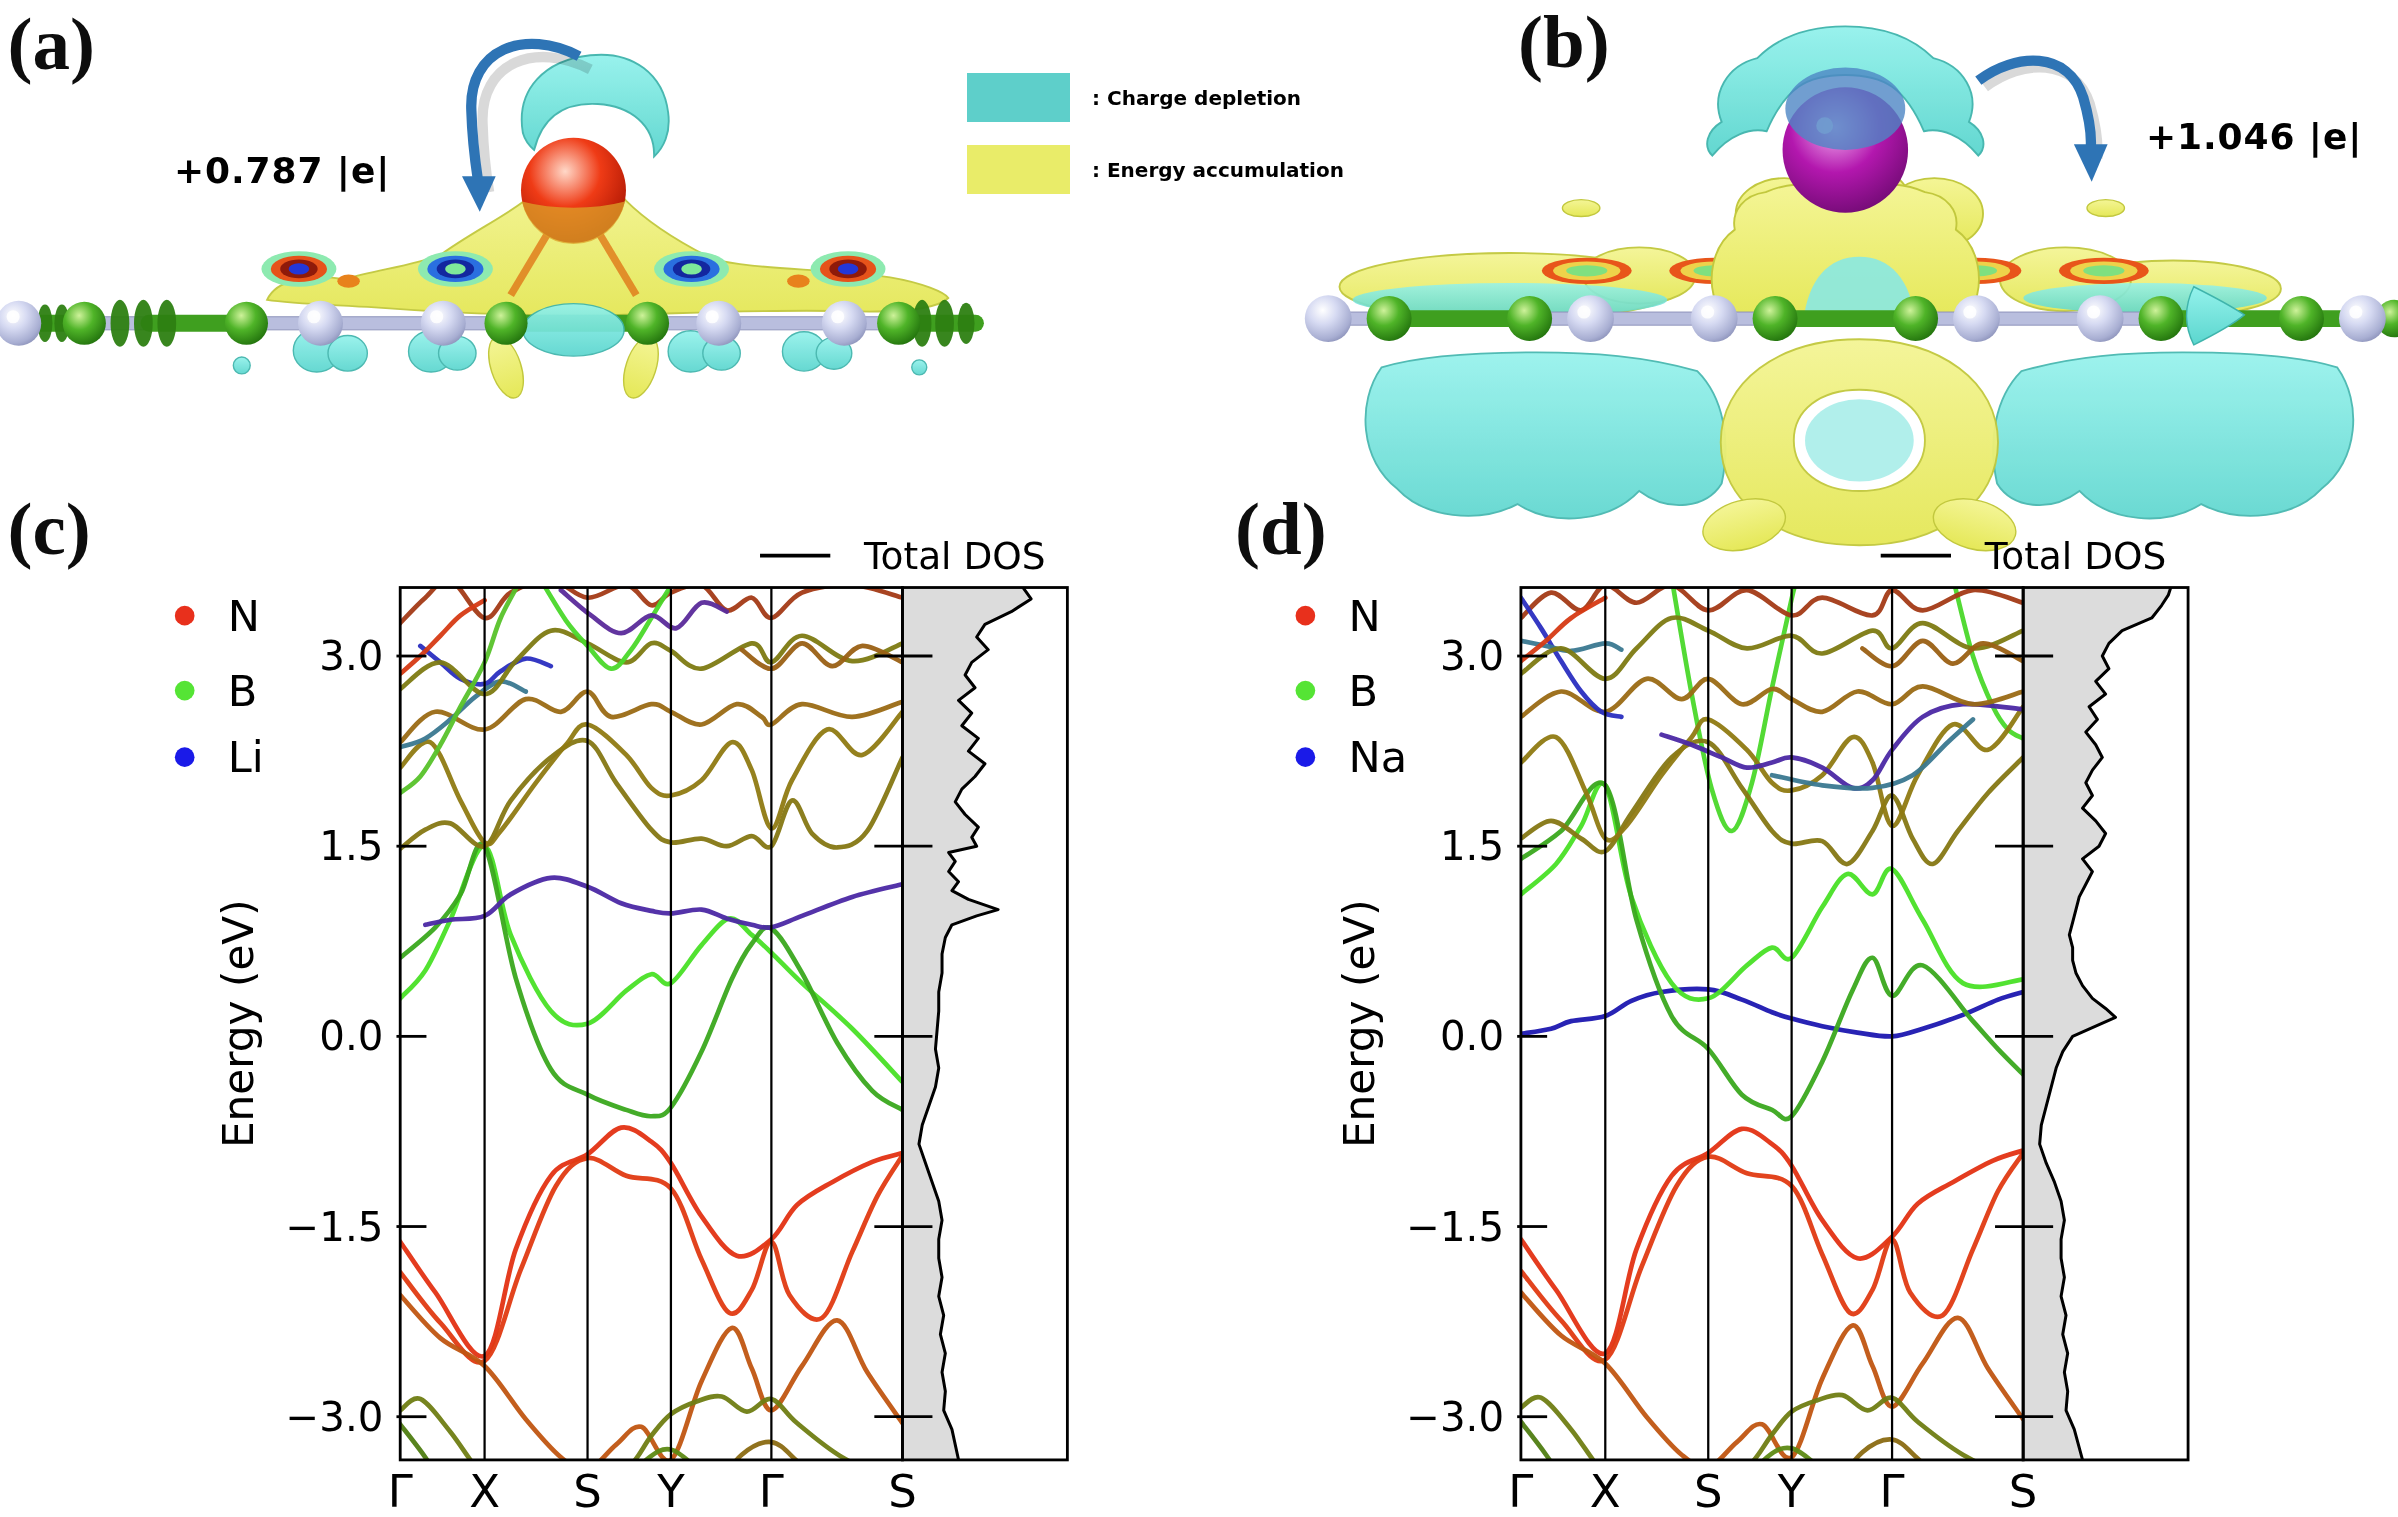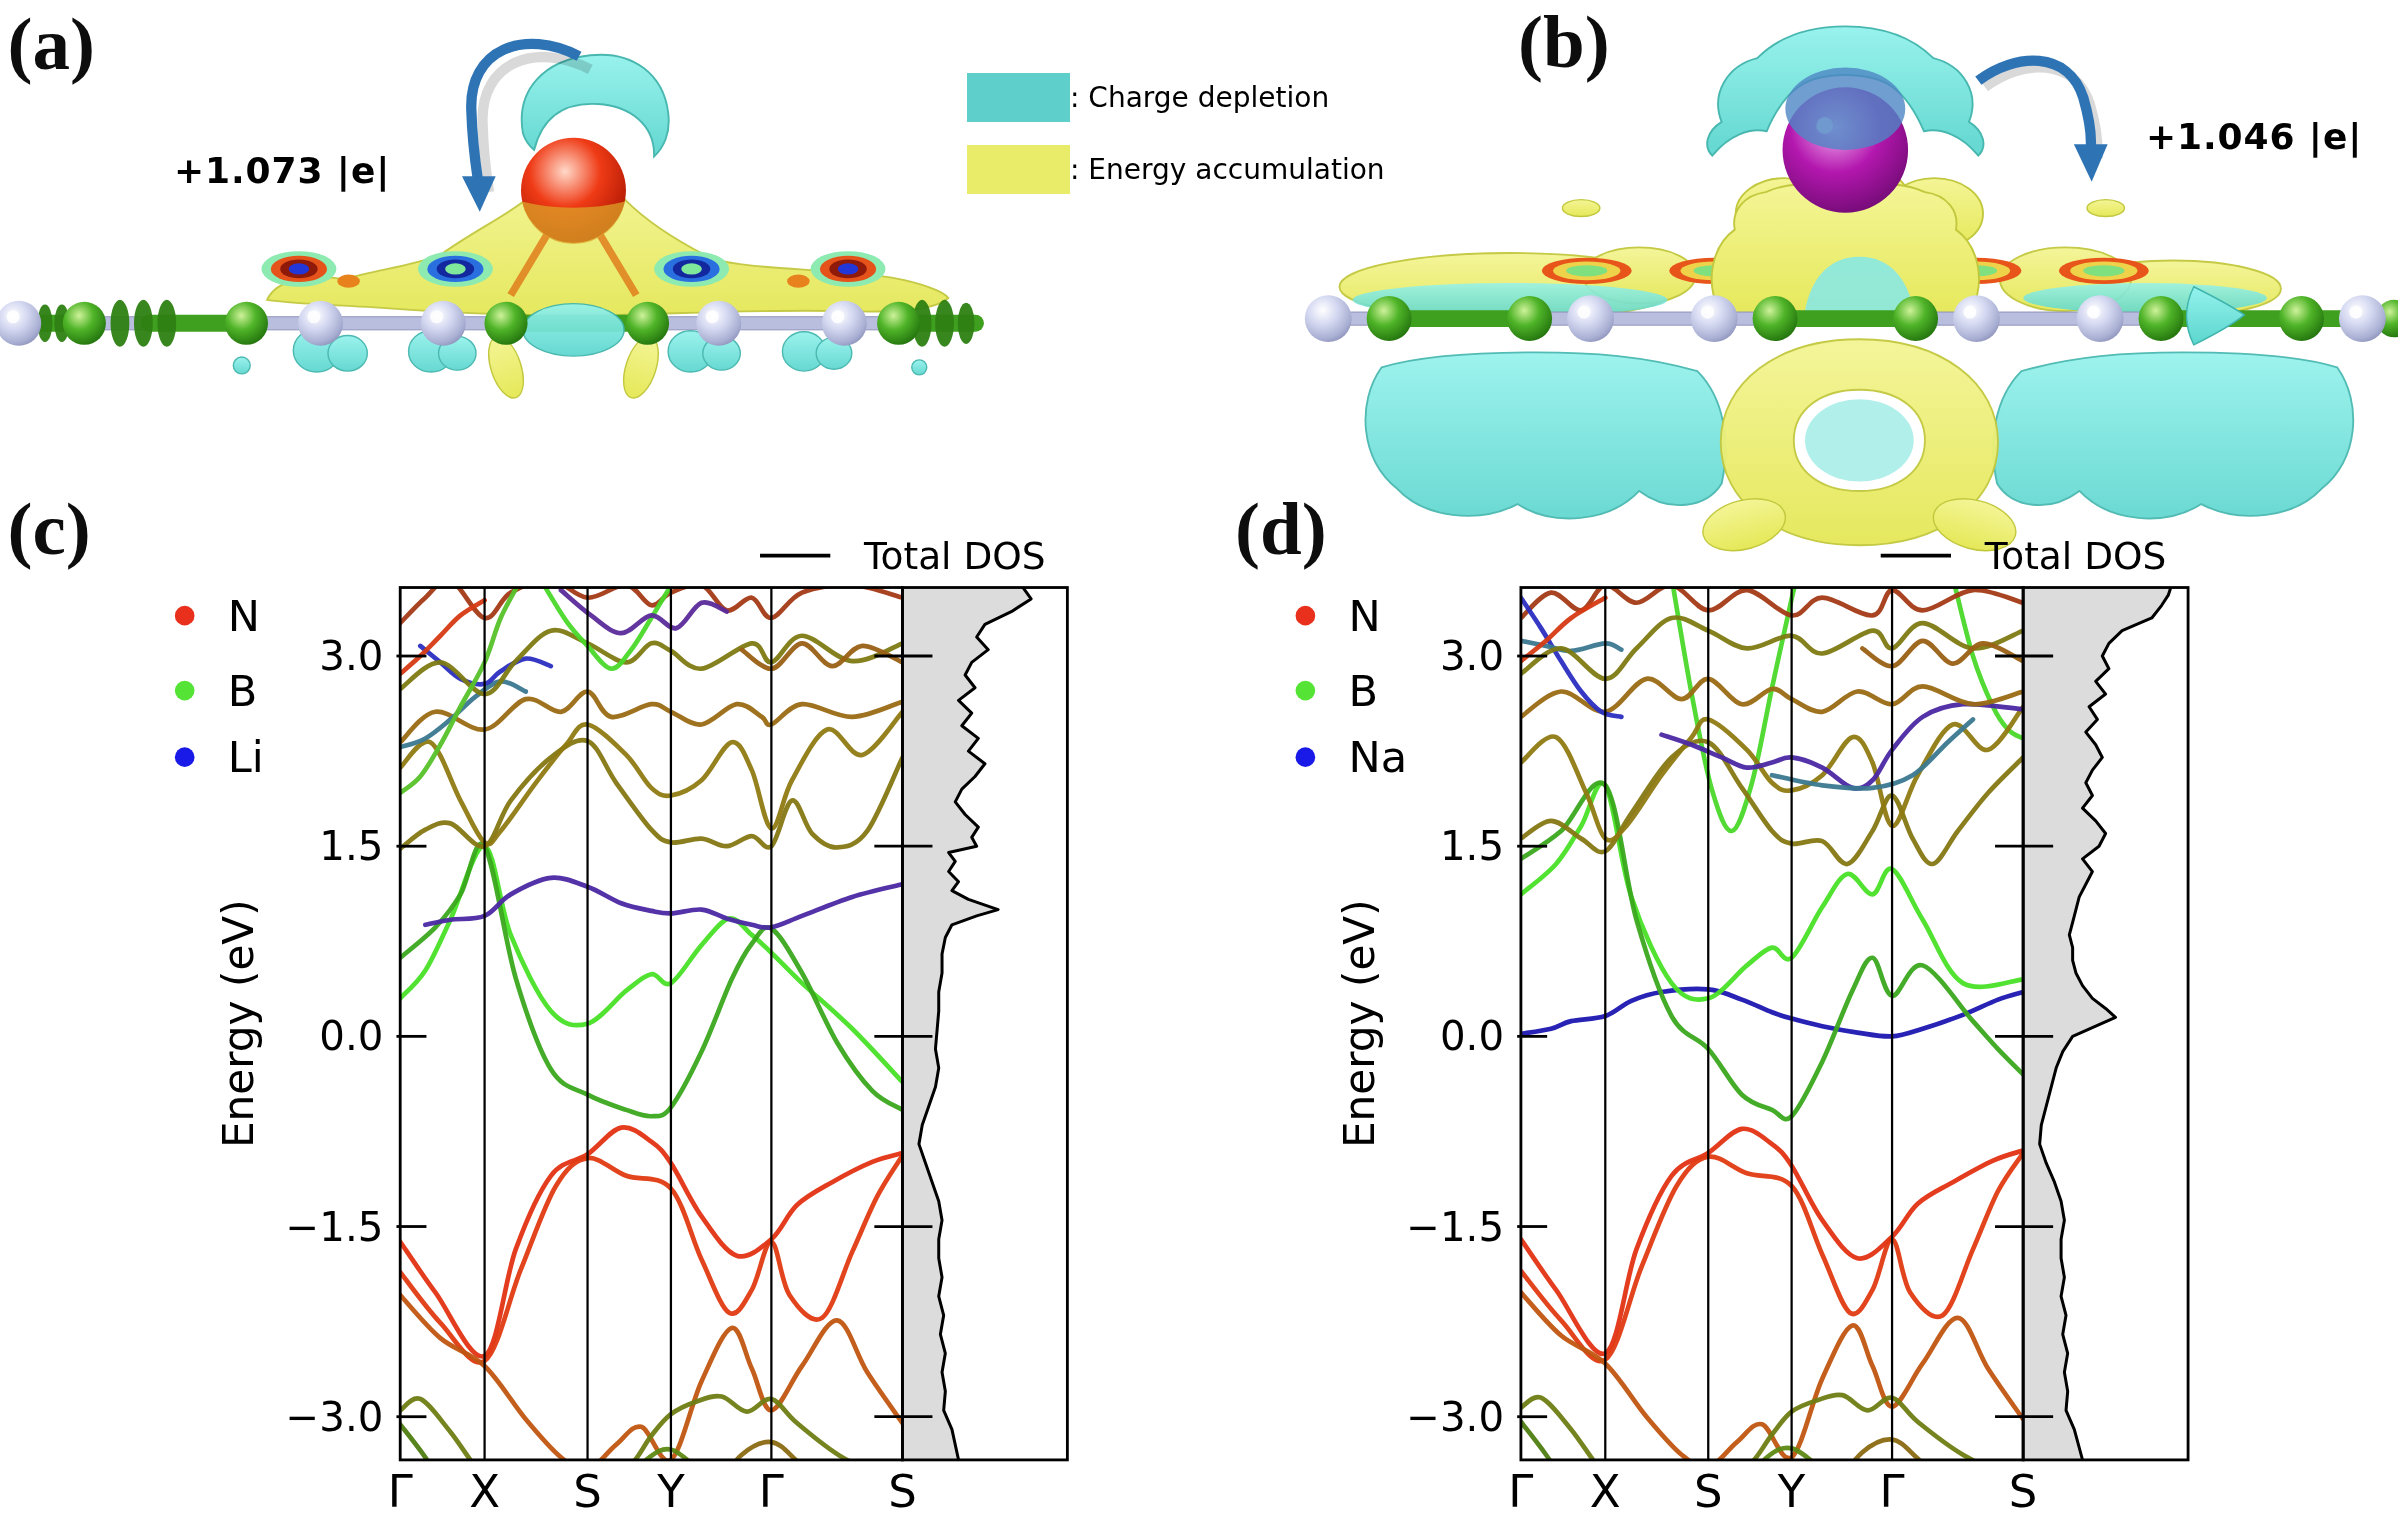--- a/index.html
+++ b/index.html
@@ -11,7 +11,7 @@
   .transfer{font-weight:700;font-size:36px;color:#000;letter-spacing:0.9px;white-space:nowrap;}
   .iso-row{position:absolute;display:flex;align-items:center;height:49px;}
   .iso-swatch{width:103px;height:49px;display:inline-block;}
-  .iso-label{font-weight:400;font-size:28px;color:#000;margin-left:0;white-space:nowrap;}
+  .iso-label{font-weight:700;font-size:20px;color:#000;margin-left:22px;white-space:nowrap;}
   svg{position:absolute;left:0;top:0;}
   text{font-family:"DejaVu Sans","Liberation Sans",sans-serif;}
 </style>

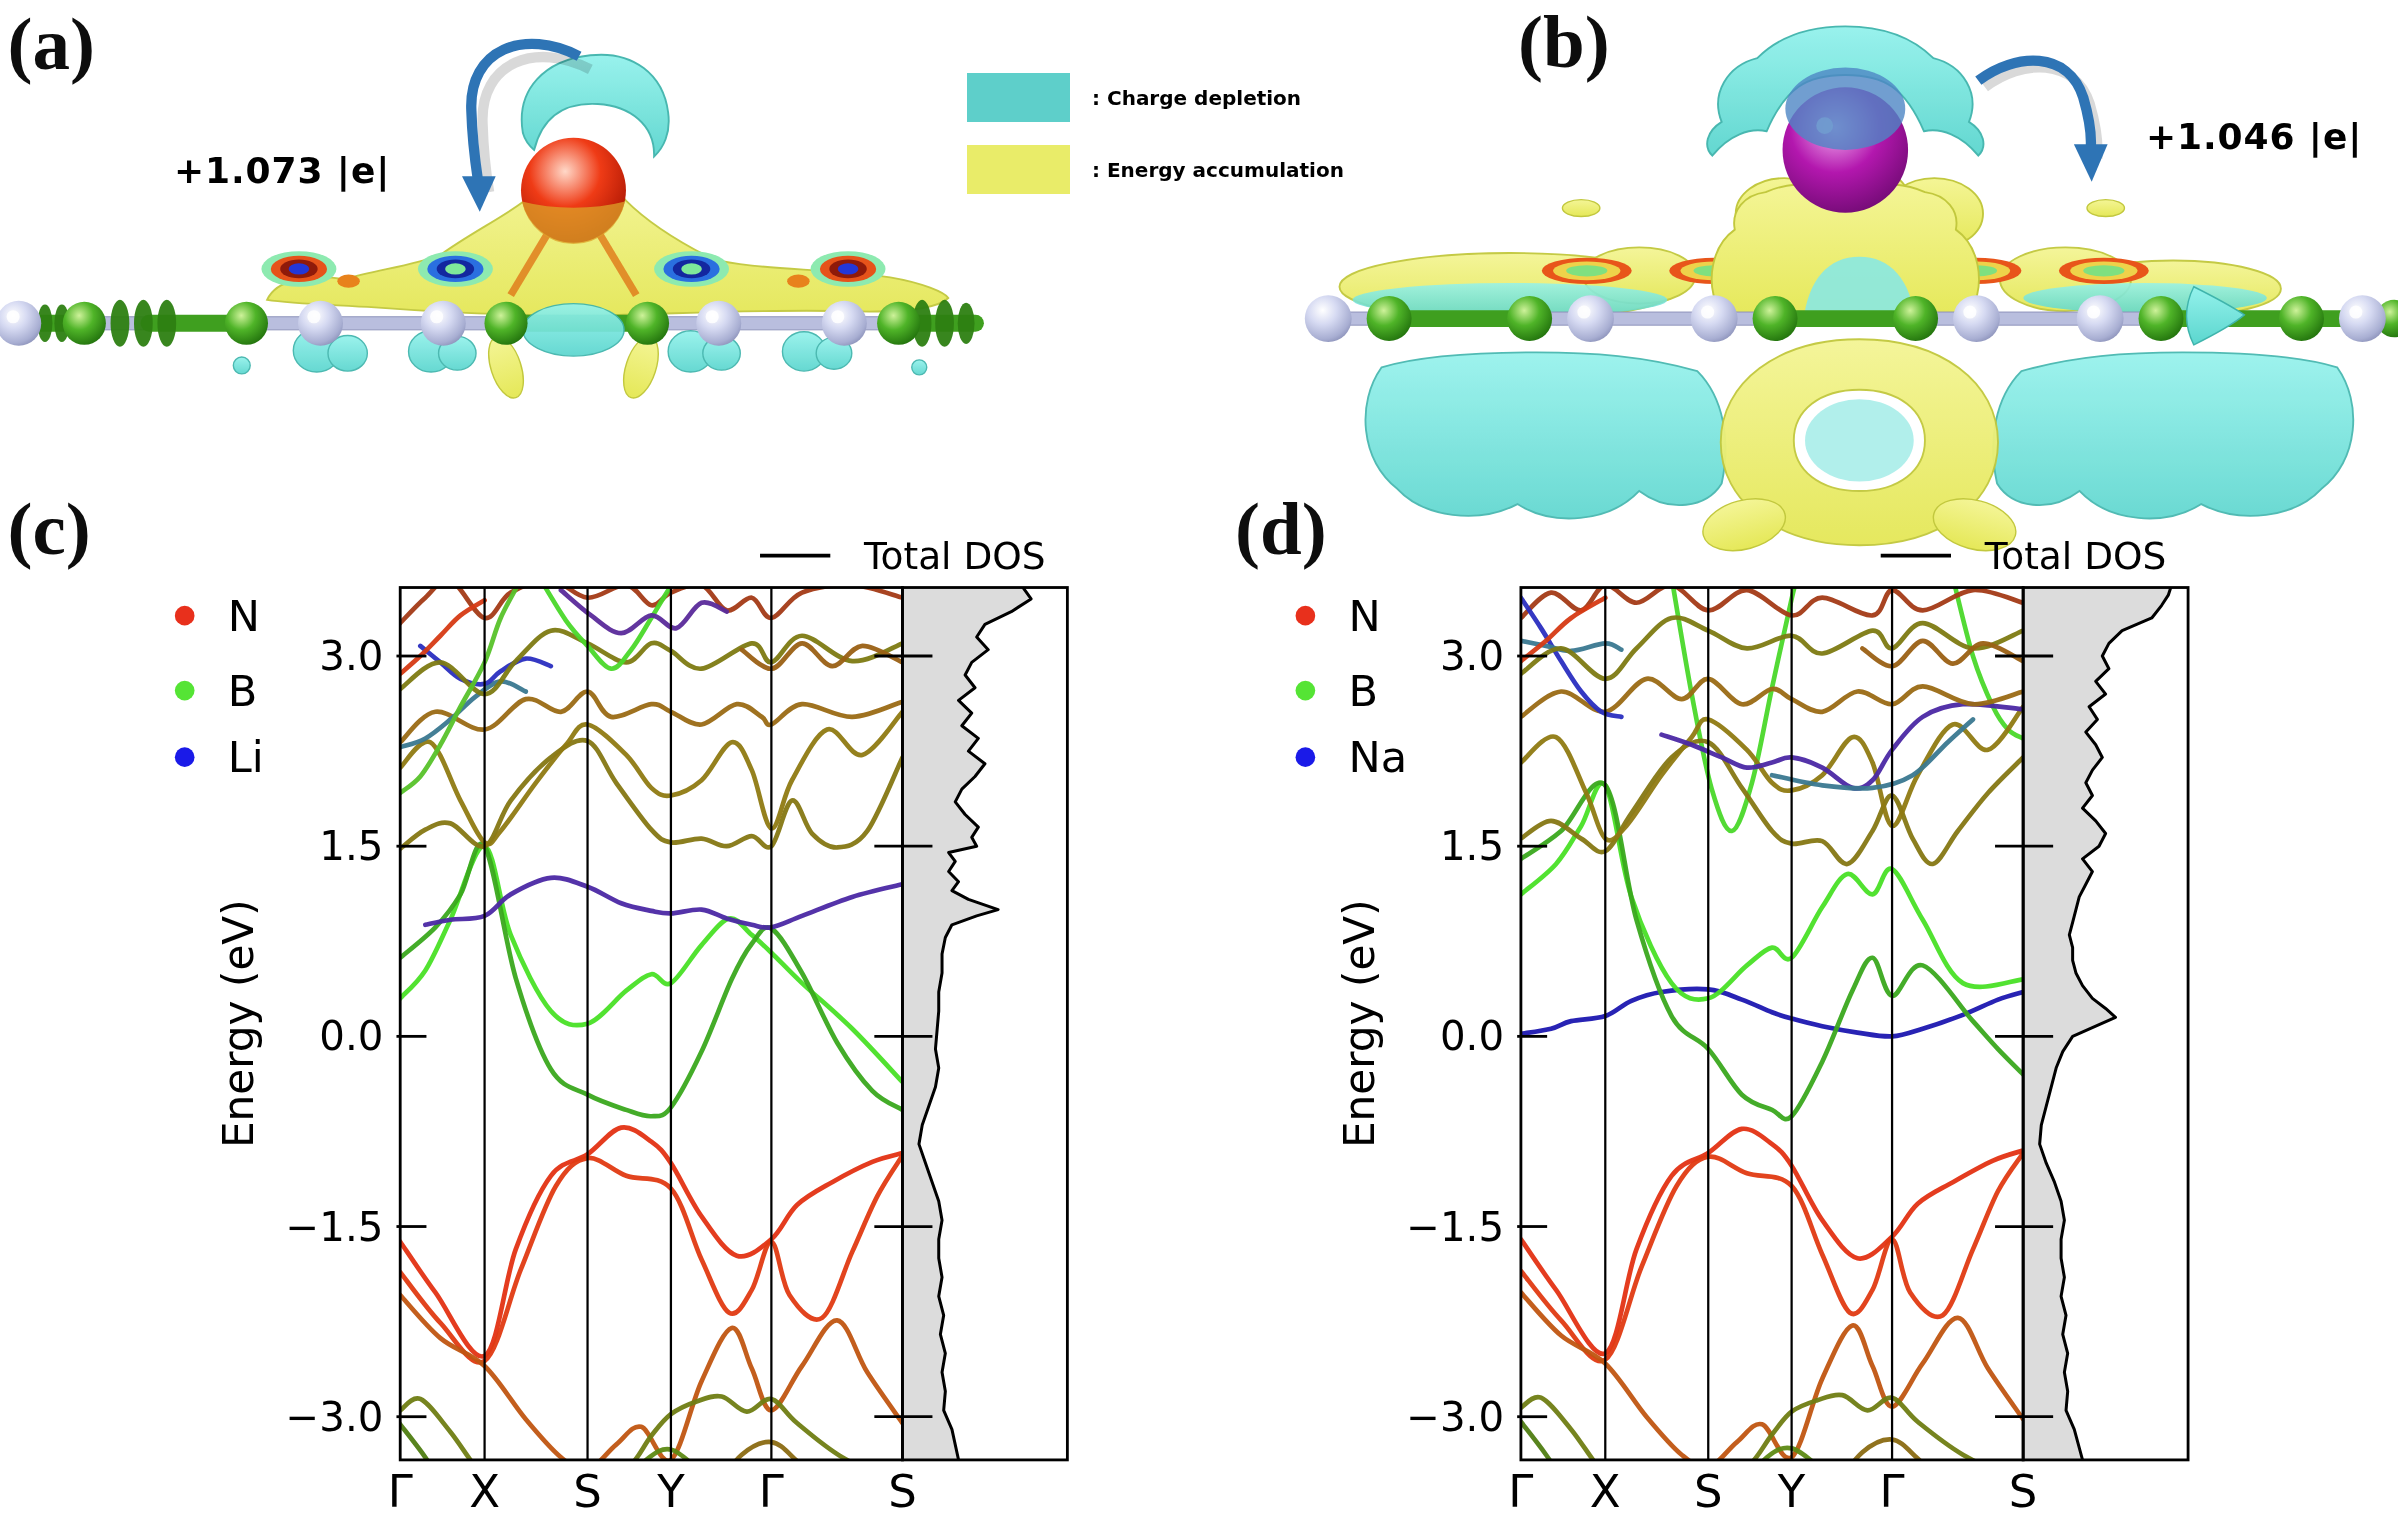--- a/index.html
+++ b/index.html
@@ -442,7 +442,7 @@
   <span class="abs panel-letter" style="left:7.5px;top:491px">(c)</span>
   <span class="abs panel-letter" style="left:1235px;top:491px">(d)</span>
 
-  <span class="abs transfer" style="left:174px;top:150px">+1.073 |e|</span>
+  <span class="abs transfer" style="left:174px;top:150px">+0.787 |e|</span>
   <span class="abs transfer" style="left:2146px;top:116px">+1.046 |e|</span>
 
   <div>

